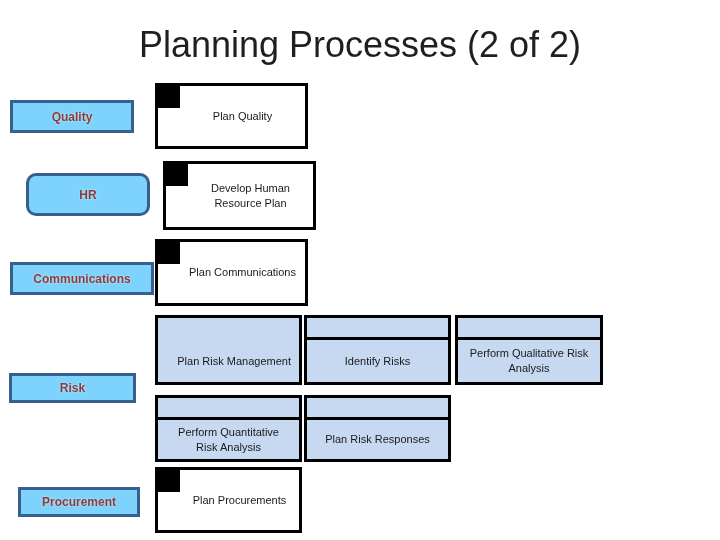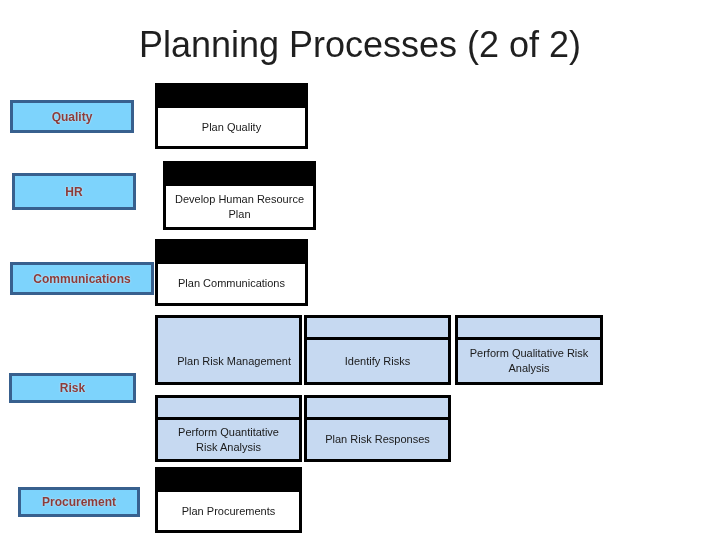--- a/index.html
+++ b/index.html
@@ -50,7 +50,7 @@
     background: #ffffff;
     box-sizing: border-box;
     display: flex;
-    flex-direction: column;
+    flex-direction: row;
   }
   .pbox-hdr {
     height: 22px;

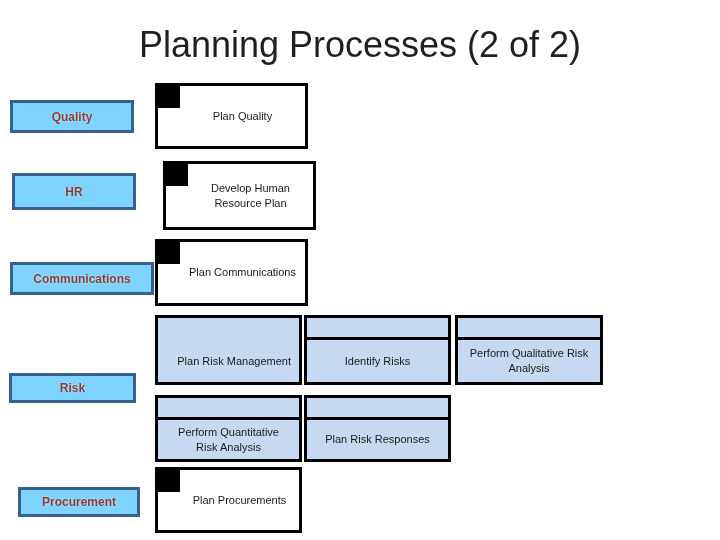--- a/index.html
+++ b/index.html
@@ -104,7 +104,7 @@
 
   <div class="cat" style="left:10px; top:100px; width:124px; height:33px;">Quality</div>
 
-  <div class="cat" style="left:12px; top:173px; width:124px; height:37px;">HR</div>
+  <div class="cat" style="left:26px; top:173px; width:124px; height:43px;border-radius:10px;">HR</div>
 
   <div class="cat" style="left:10px; top:262px; width:144px; height:33px;">Communications</div>
 

